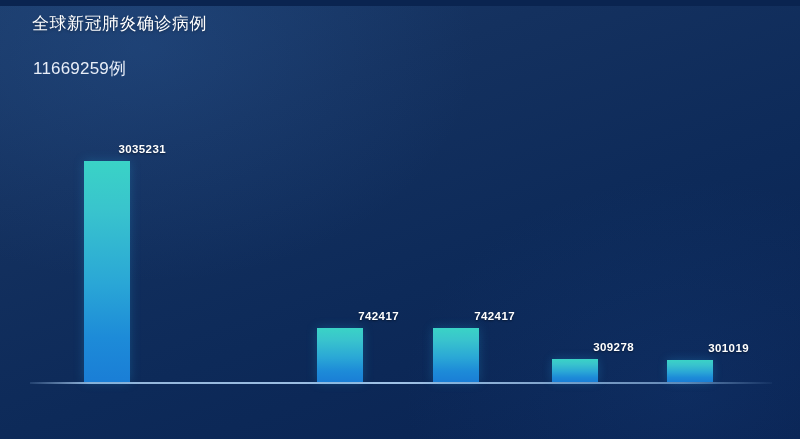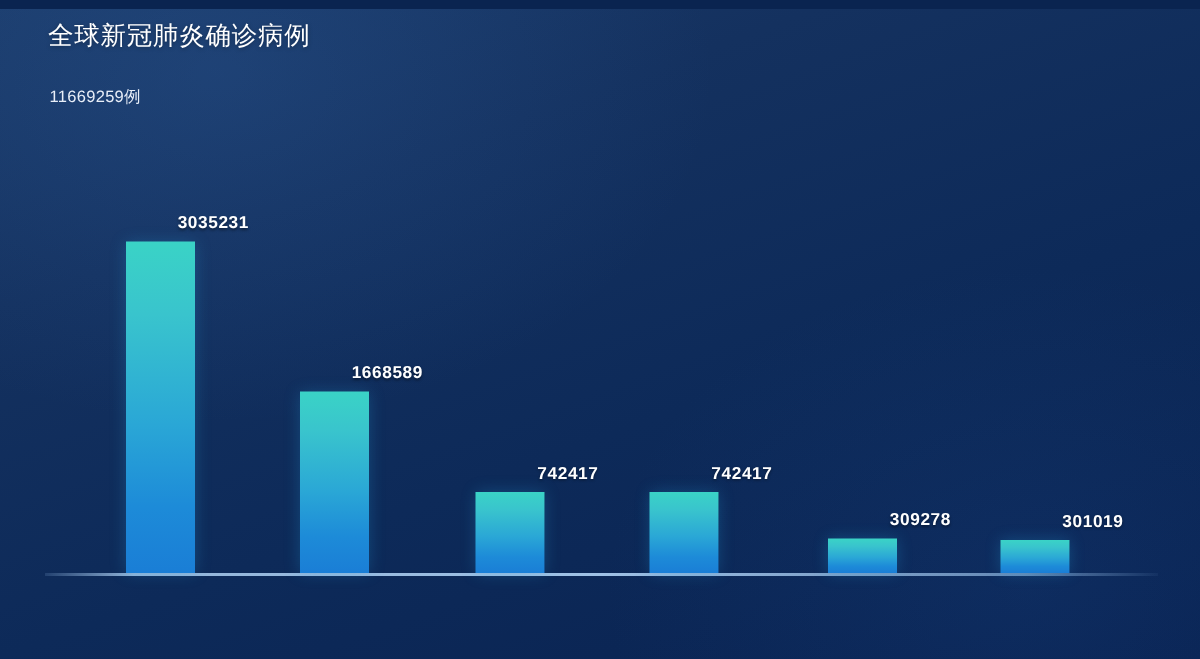--- a/index.html
+++ b/index.html
@@ -64,7 +64,7 @@
     position: absolute;
     left: 33px;
     top: 57px;
-    font-size: 11px;
+    font-size: 17px;
     color: #e8eef8;
     letter-spacing: 0.2px;
     white-space: nowrap;

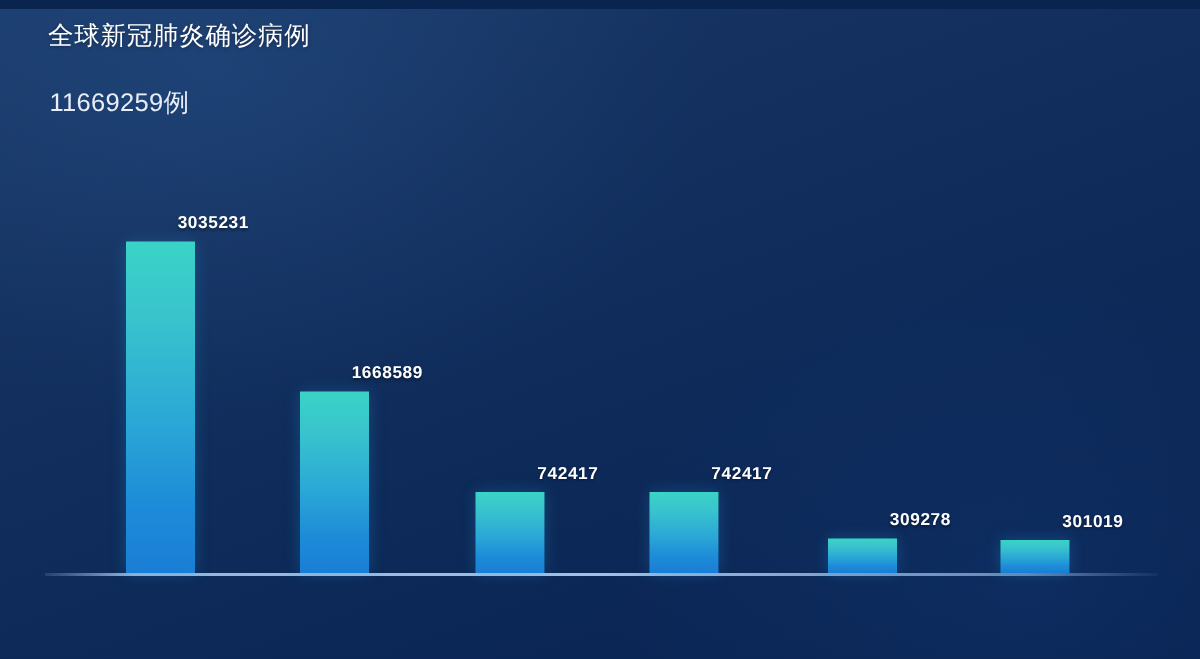--- a/index.html
+++ b/index.html
@@ -144,13 +144,6 @@
 
     </div>
 
-    <div class="bar-group" style="left:164px;">
-      <div class="bar-wrap">
-        <div class="bar" id="bar1" style="height: 121px;"></div>
-        <div class="bar-value" id="val1" style="bottom: 127px;">1668589</div>
-      </div>
-
-    </div>
 
     <div class="bar-group" style="left:281px;">
       <div class="bar-wrap">

